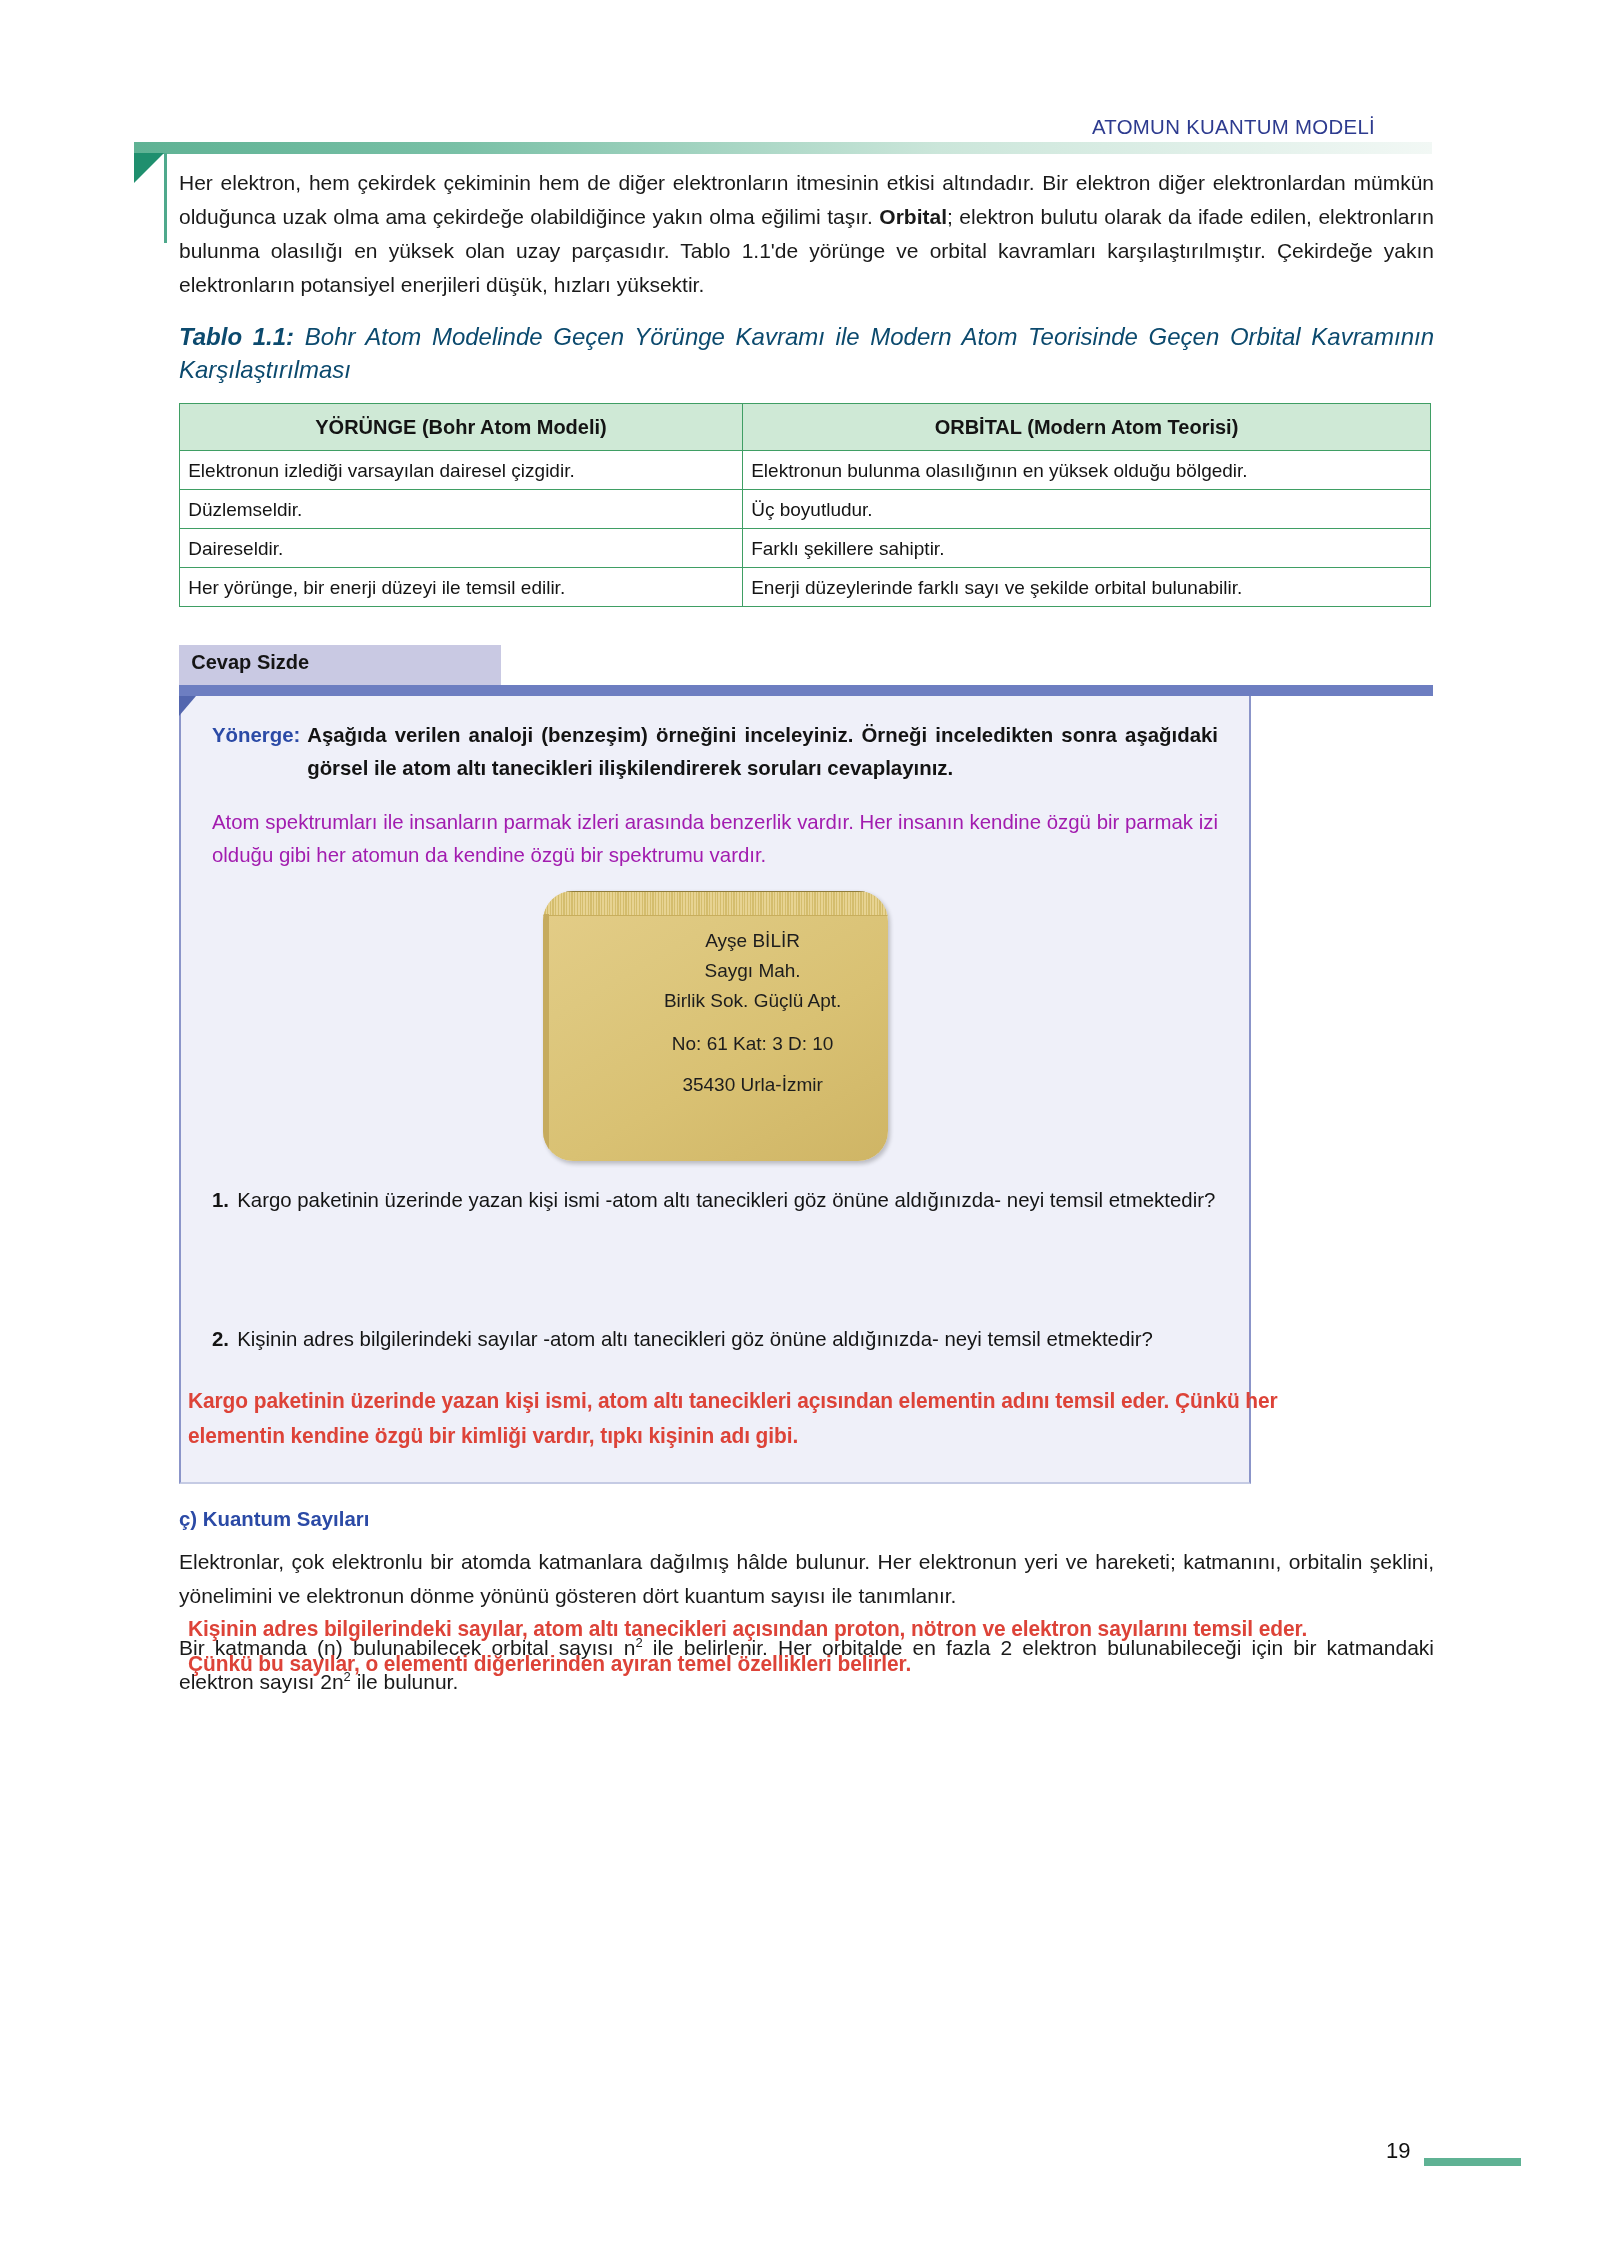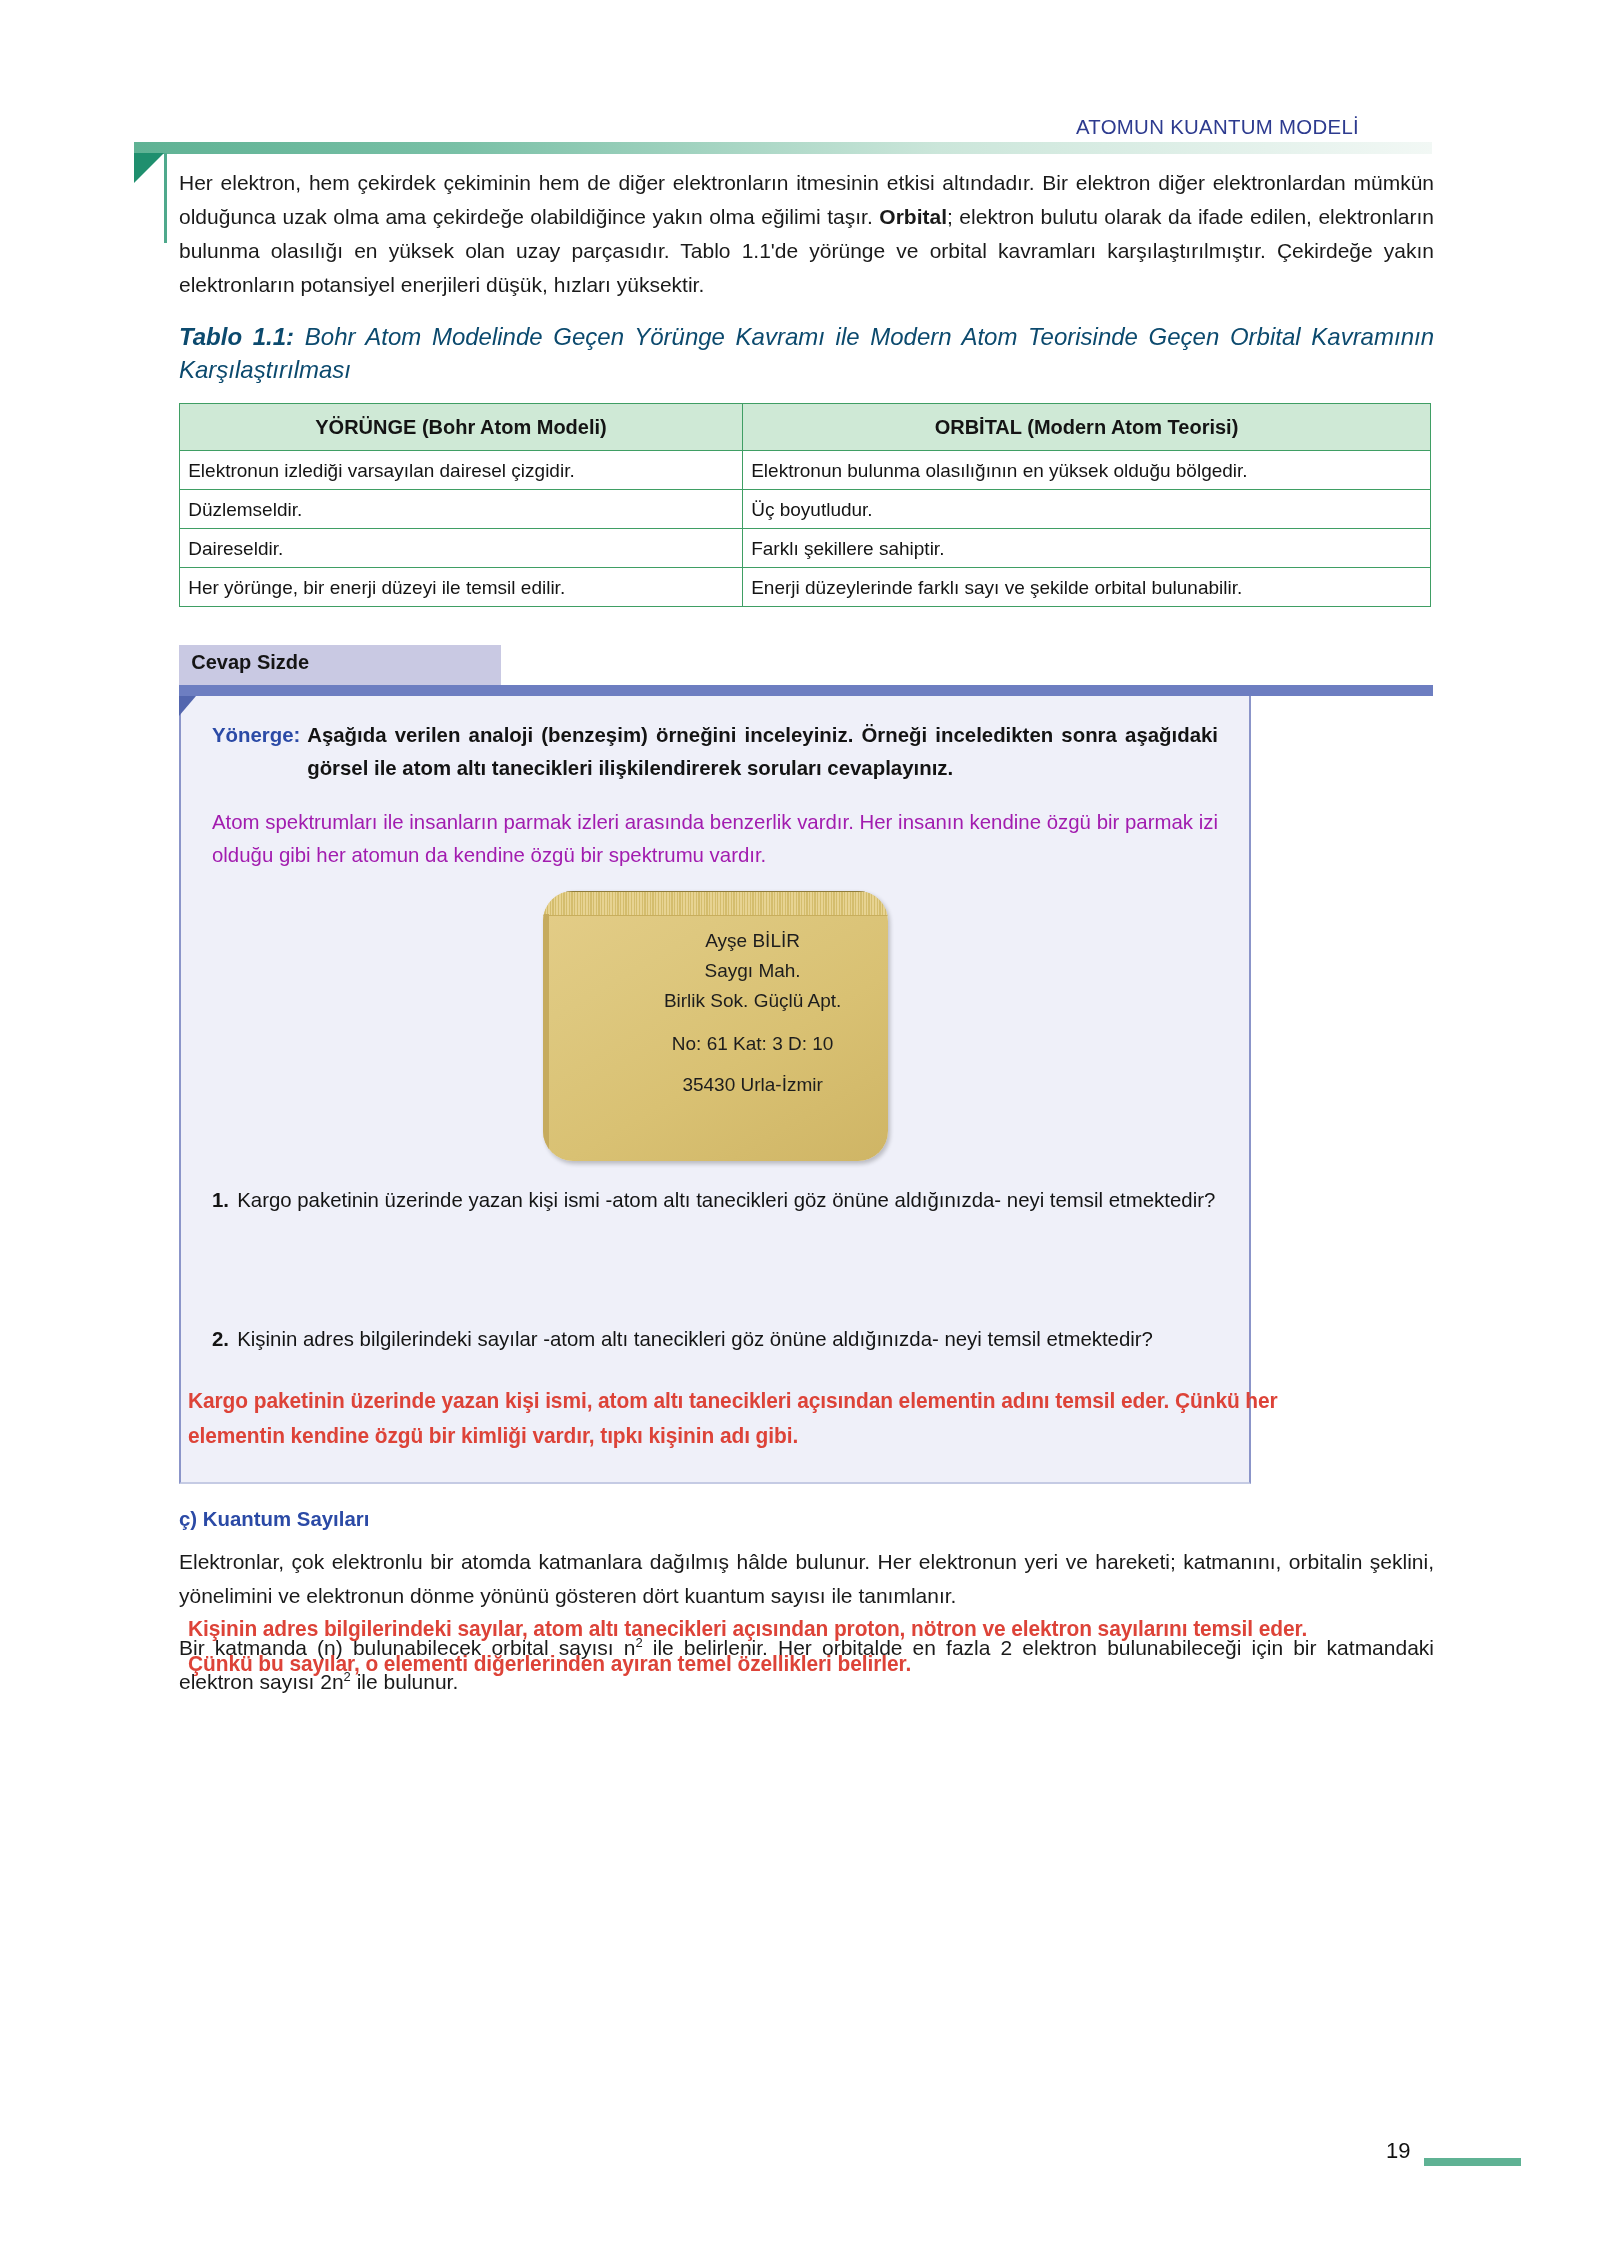--- a/index.html
+++ b/index.html
@@ -20,7 +20,7 @@
   .page-header {
     position: absolute;
     top: 116px;
-    left: 0;
+    left: 16px;
     width: 1434px;
     height: 34px;
     text-align: right;

